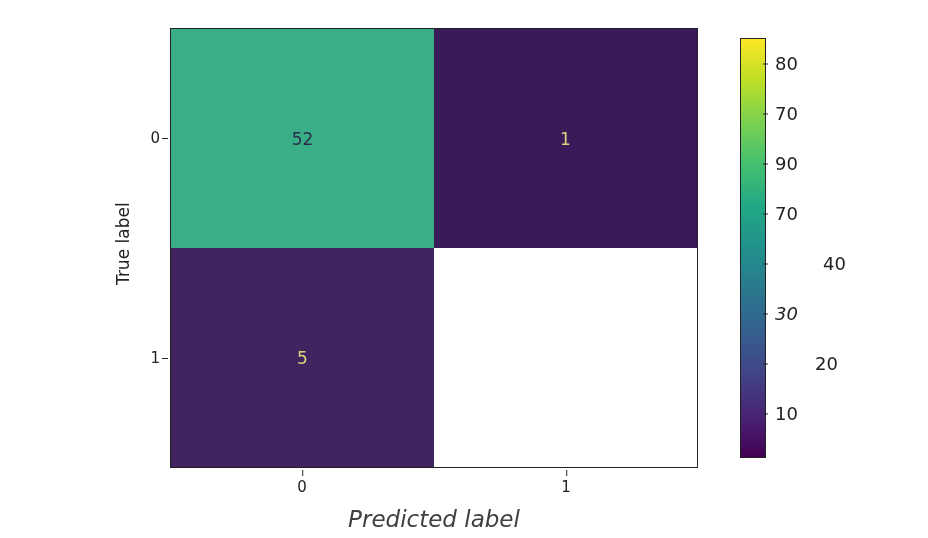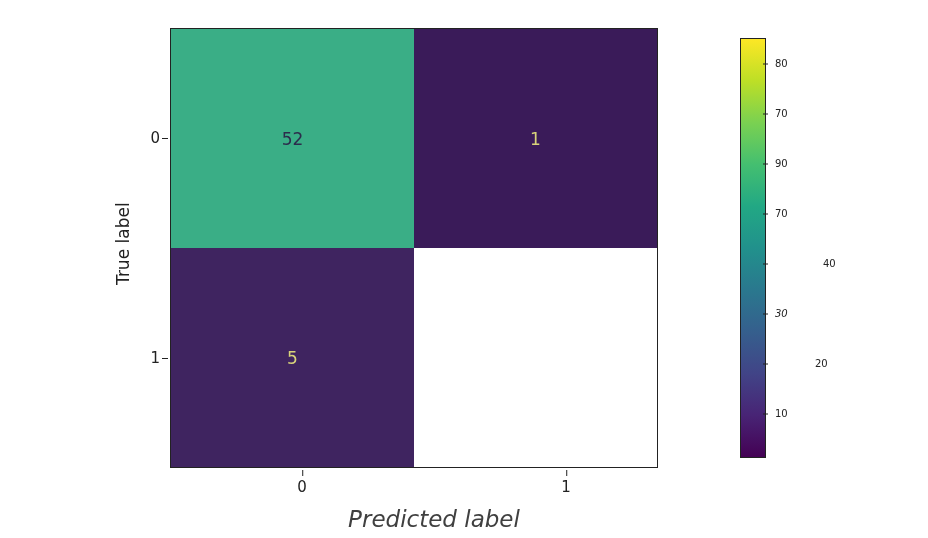--- a/index.html
+++ b/index.html
@@ -97,7 +97,7 @@
   .cbar-tick {
     position: absolute;
     left: 27px;
-    font-size: 10px;
+    font-size: 18px;
     color: #222;
     transform: translateY(-50%);
     white-space: nowrap;

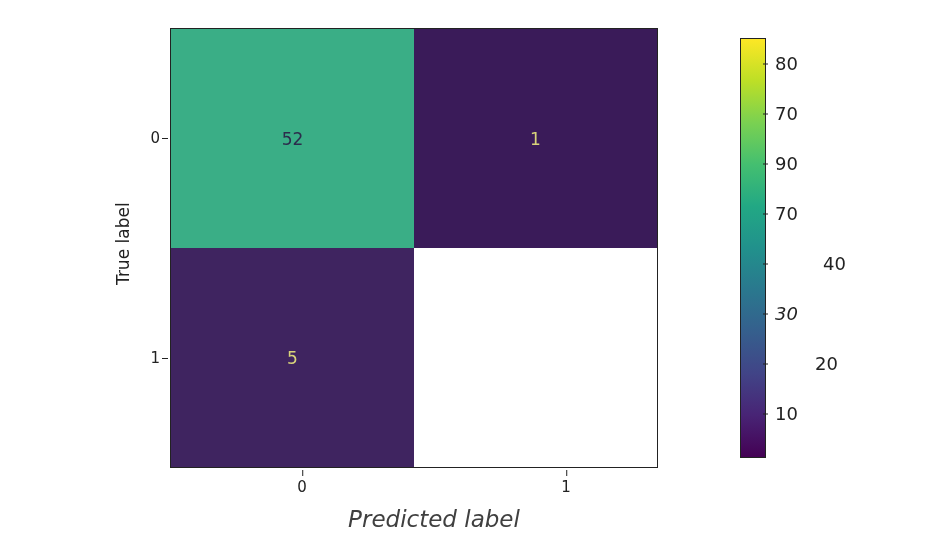--- a/index.html
+++ b/index.html
@@ -21,7 +21,7 @@
     position: absolute;
     left: 170px;
     top: 28px;
-    width: 488px;
+    width: 528px;
     height: 440px;
     box-sizing: border-box;
     border: 1px solid #222;

